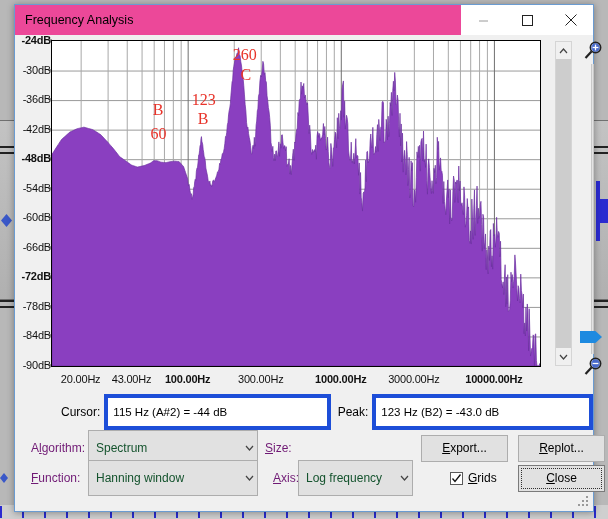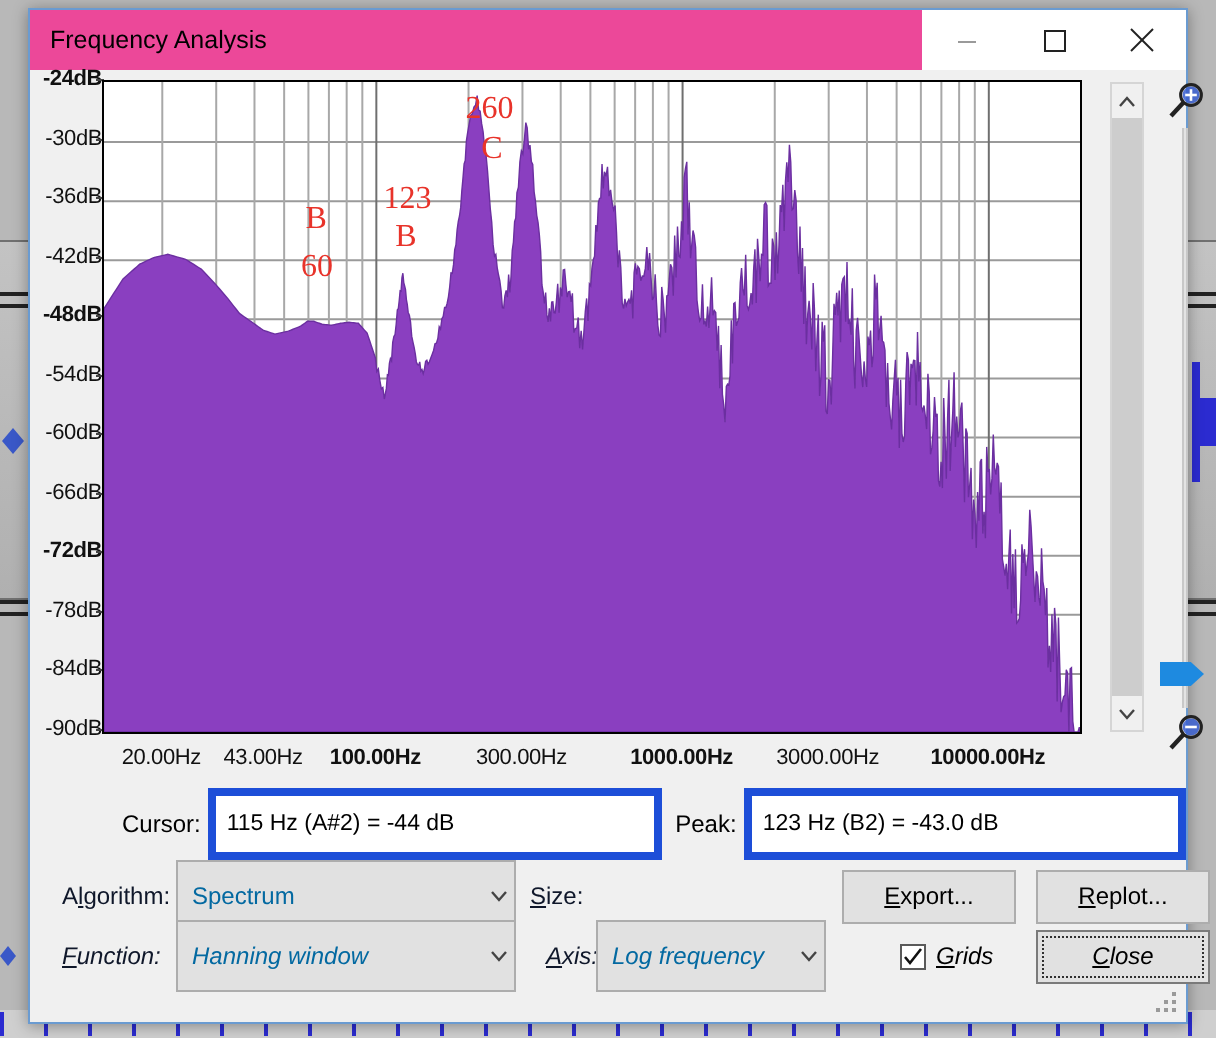--- a/index.html
+++ b/index.html
@@ -138,7 +138,7 @@
   .ctl-row { position: absolute; left: 0; width: 100%; height: 30px; display: flex; align-items: center; }
   #row1 { top: 0; }
   #row2 { top: 30px; font-style: italic; }
-  .ctl-label { font-size: 12px; color: #0f172a; text-align: center; }
+  .ctl-label { font-size: 12px; color: #701a75; text-align: center; }
   .combo {
     background: #e1e1e1; border: 1px solid #adadad;
     height: 36px; display: flex; align-items: center;

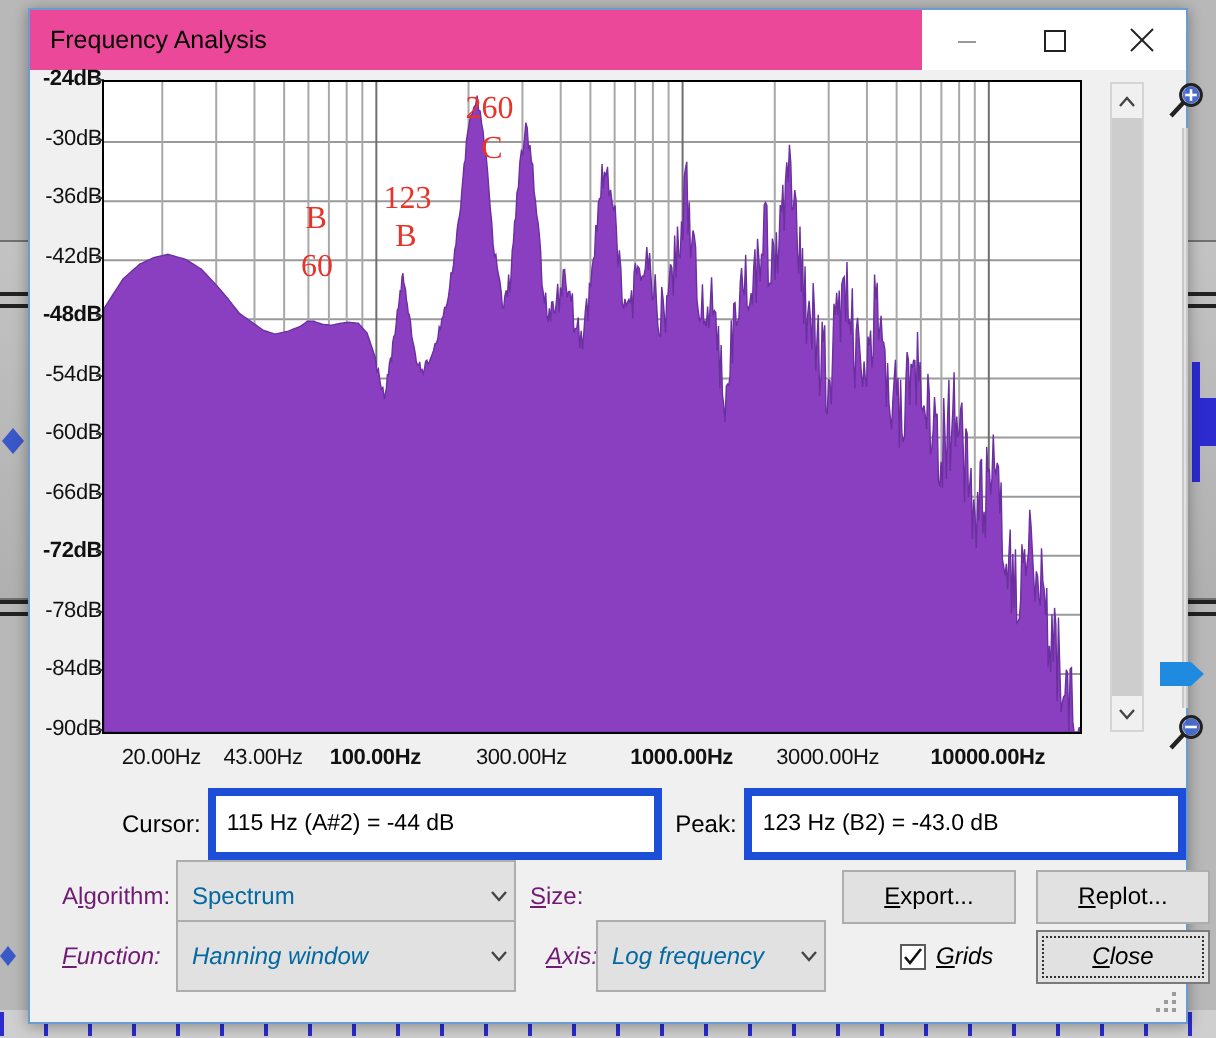--- a/index.html
+++ b/index.html
@@ -142,7 +142,7 @@
   .combo {
     background: #e1e1e1; border: 1px solid #adadad;
     height: 36px; display: flex; align-items: center;
-    padding: 0 0 0 7px; font-size: 12px; color: #0369a1;
+    padding: 0 0 0 7px; font-size: 12px; color: #14532d;
     position: relative;
   }
   .combo .val { flex: 1; overflow: hidden; white-space: nowrap; }

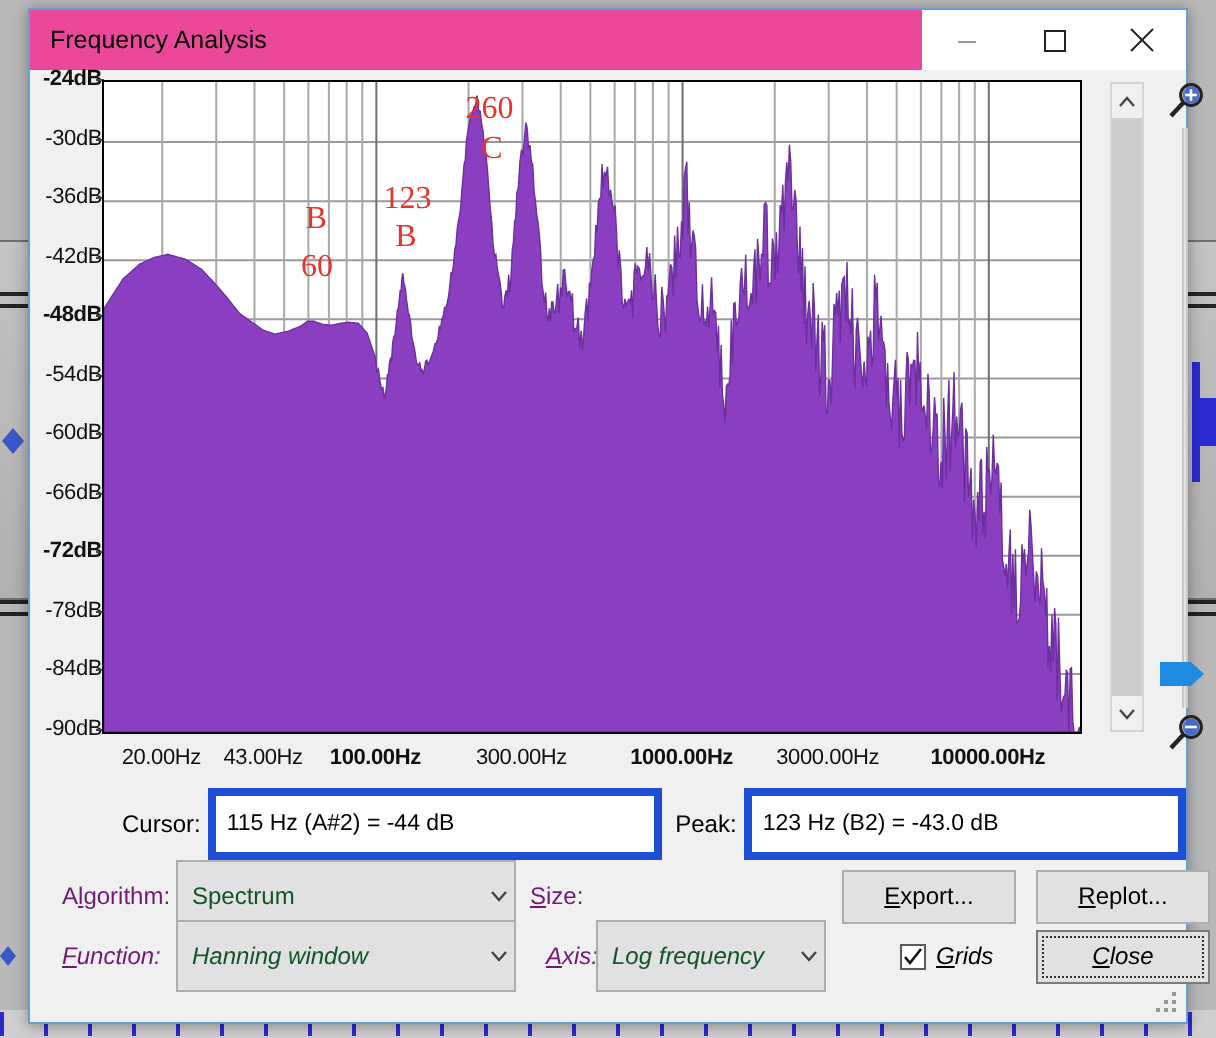--- a/index.html
+++ b/index.html
@@ -137,7 +137,7 @@
   #controls { position: absolute; left: 0; top: 398px; width: 100%; height: 78px; }
   .ctl-row { position: absolute; left: 0; width: 100%; height: 30px; display: flex; align-items: center; }
   #row1 { top: 0; }
-  #row2 { top: 30px; font-style: italic; }
+  #row2 { top: 30px; }
   .ctl-label { font-size: 12px; color: #701a75; text-align: center; }
   .combo {
     background: #e1e1e1; border: 1px solid #adadad;

